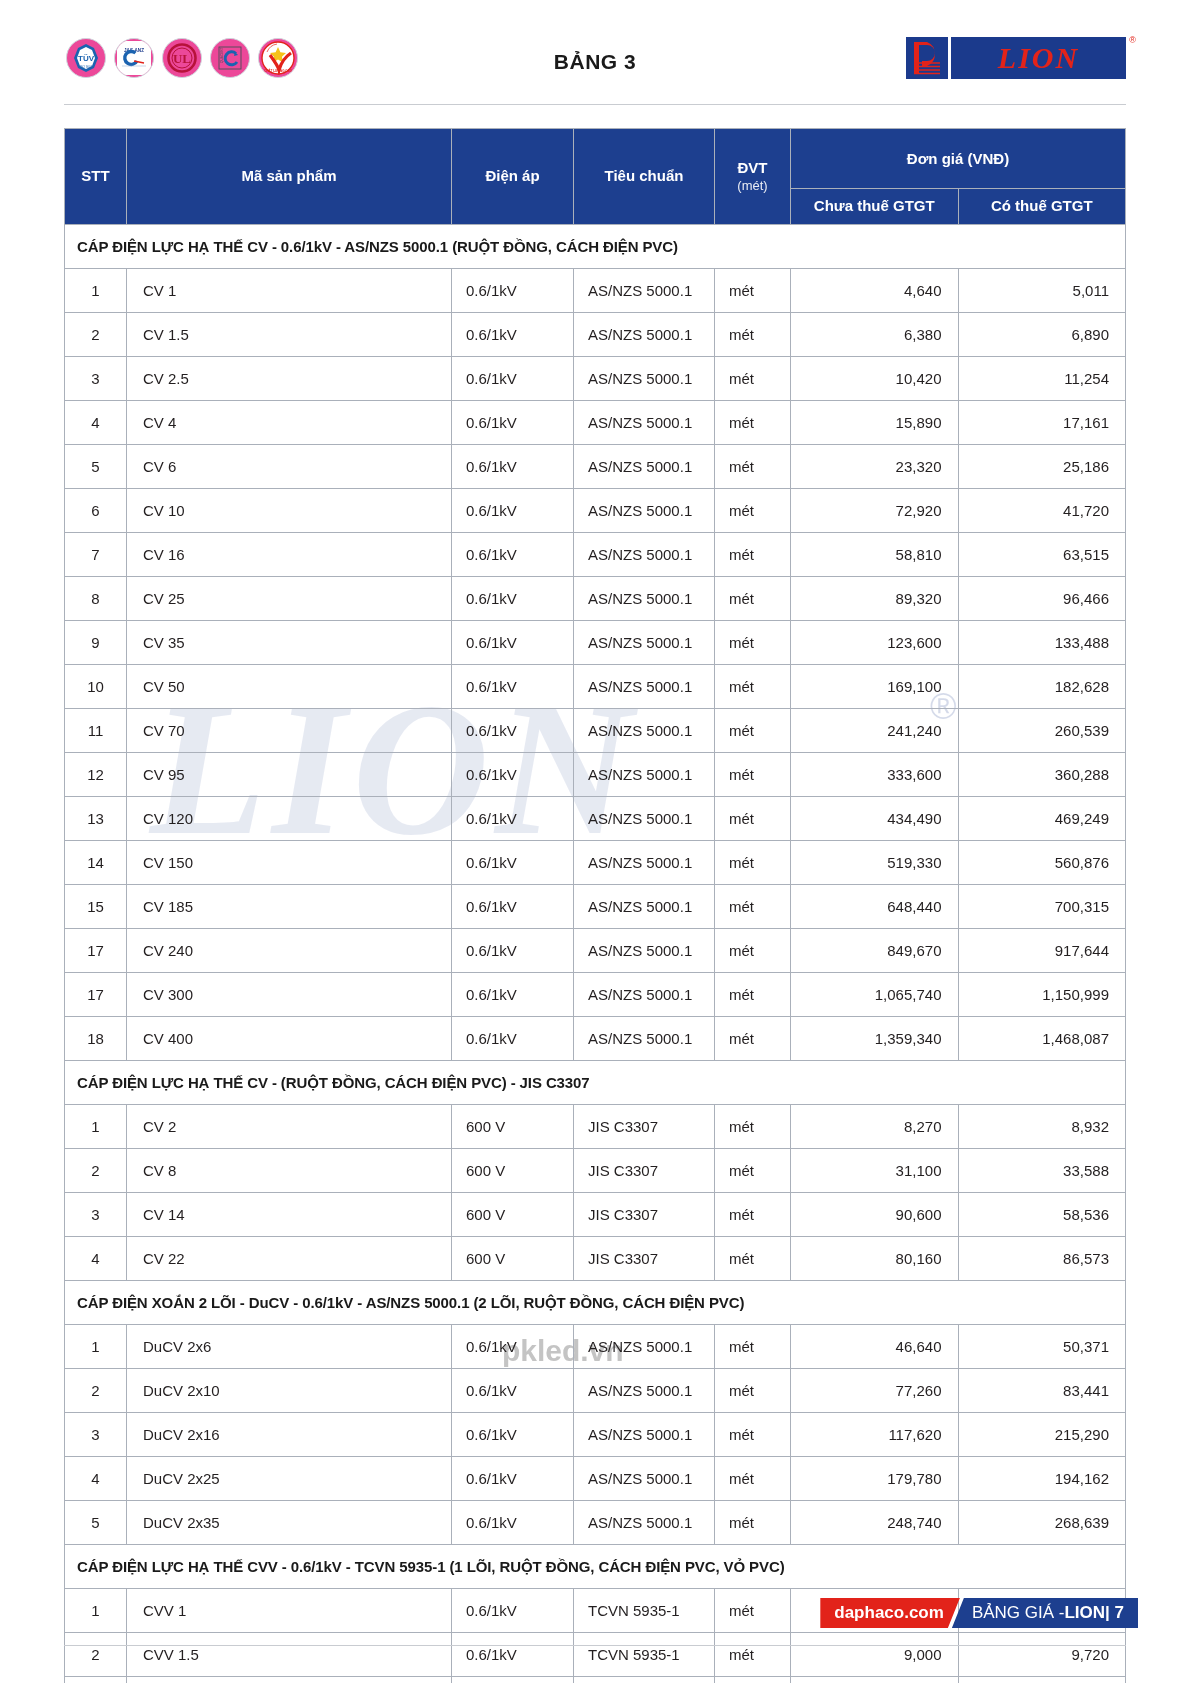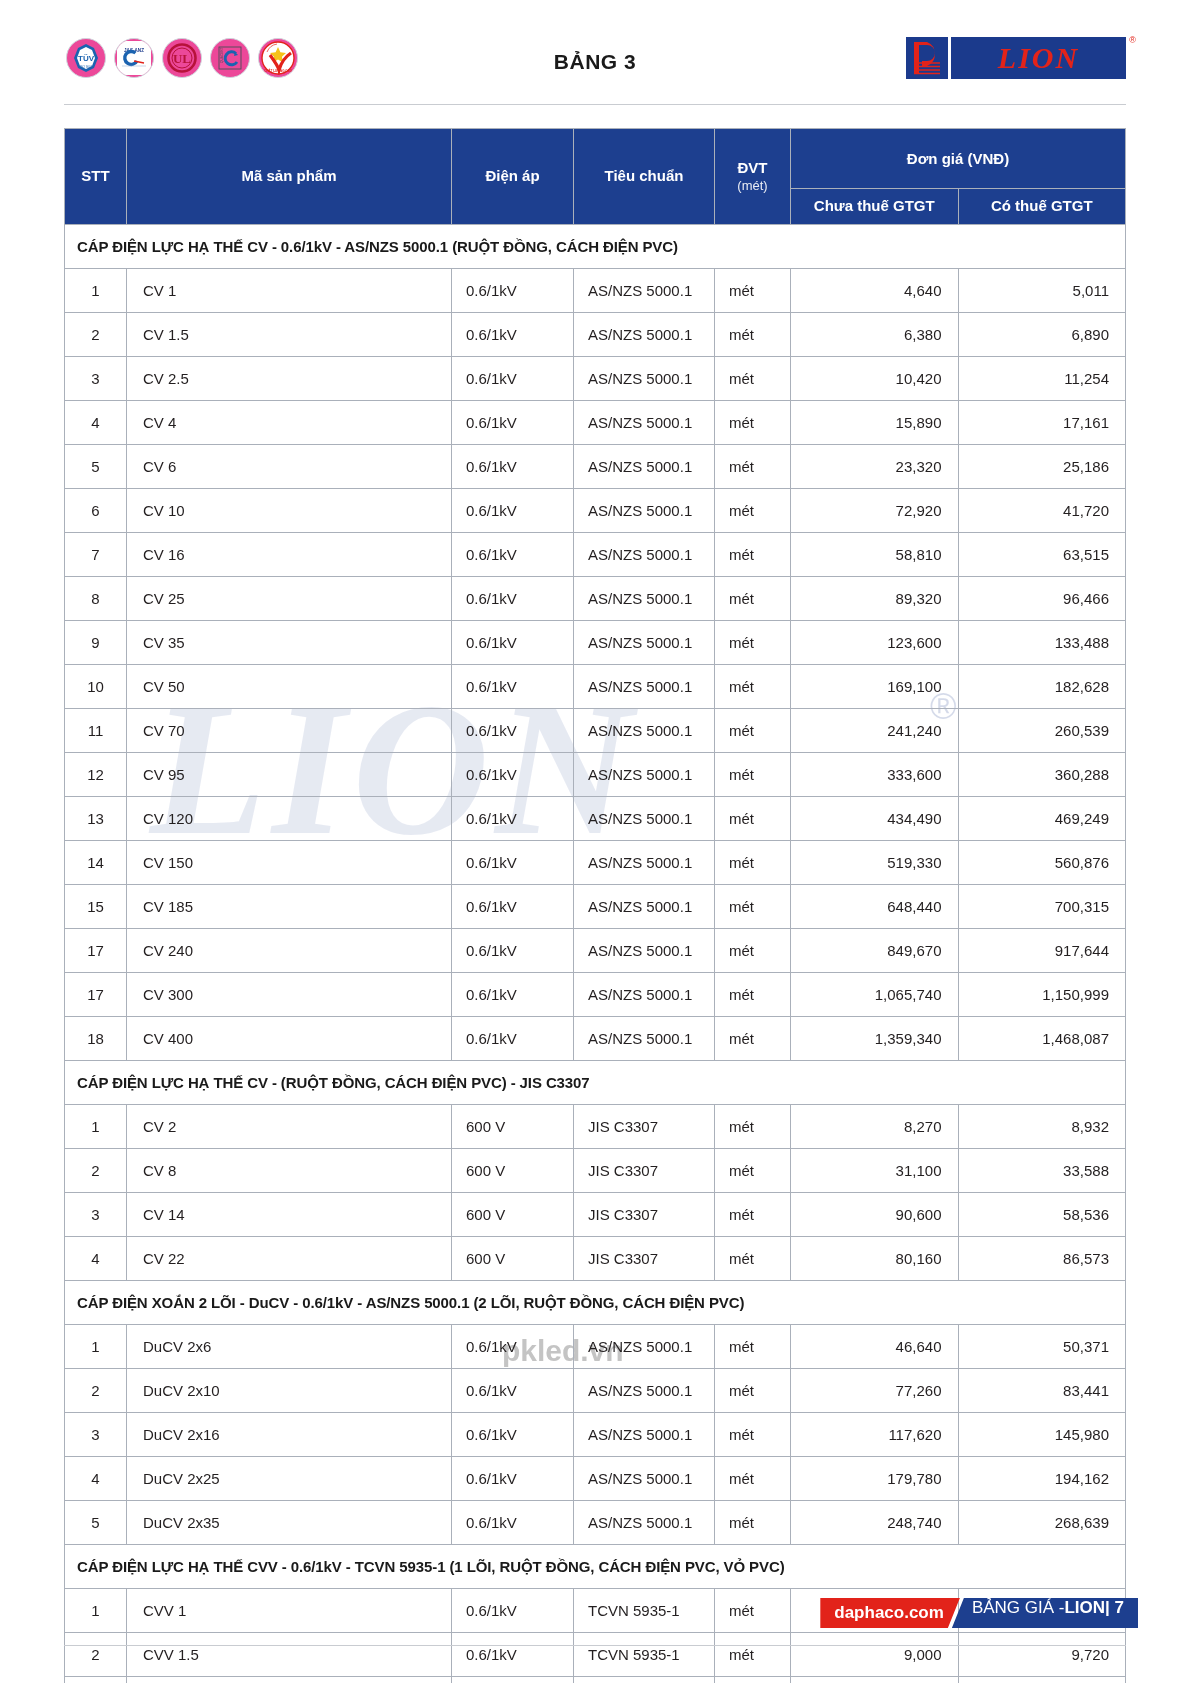--- a/index.html
+++ b/index.html
@@ -486,7 +486,7 @@
         <td class="c-tieu">AS/NZS 5000.1</td>
         <td class="c-dvt">mét</td>
         <td class="c-price">117,620</td>
-        <td class="c-price">145,980</td>
+        <td class="c-price">215,290</td>
       </tr>
       <tr>
         <td class="c-stt">4</td>

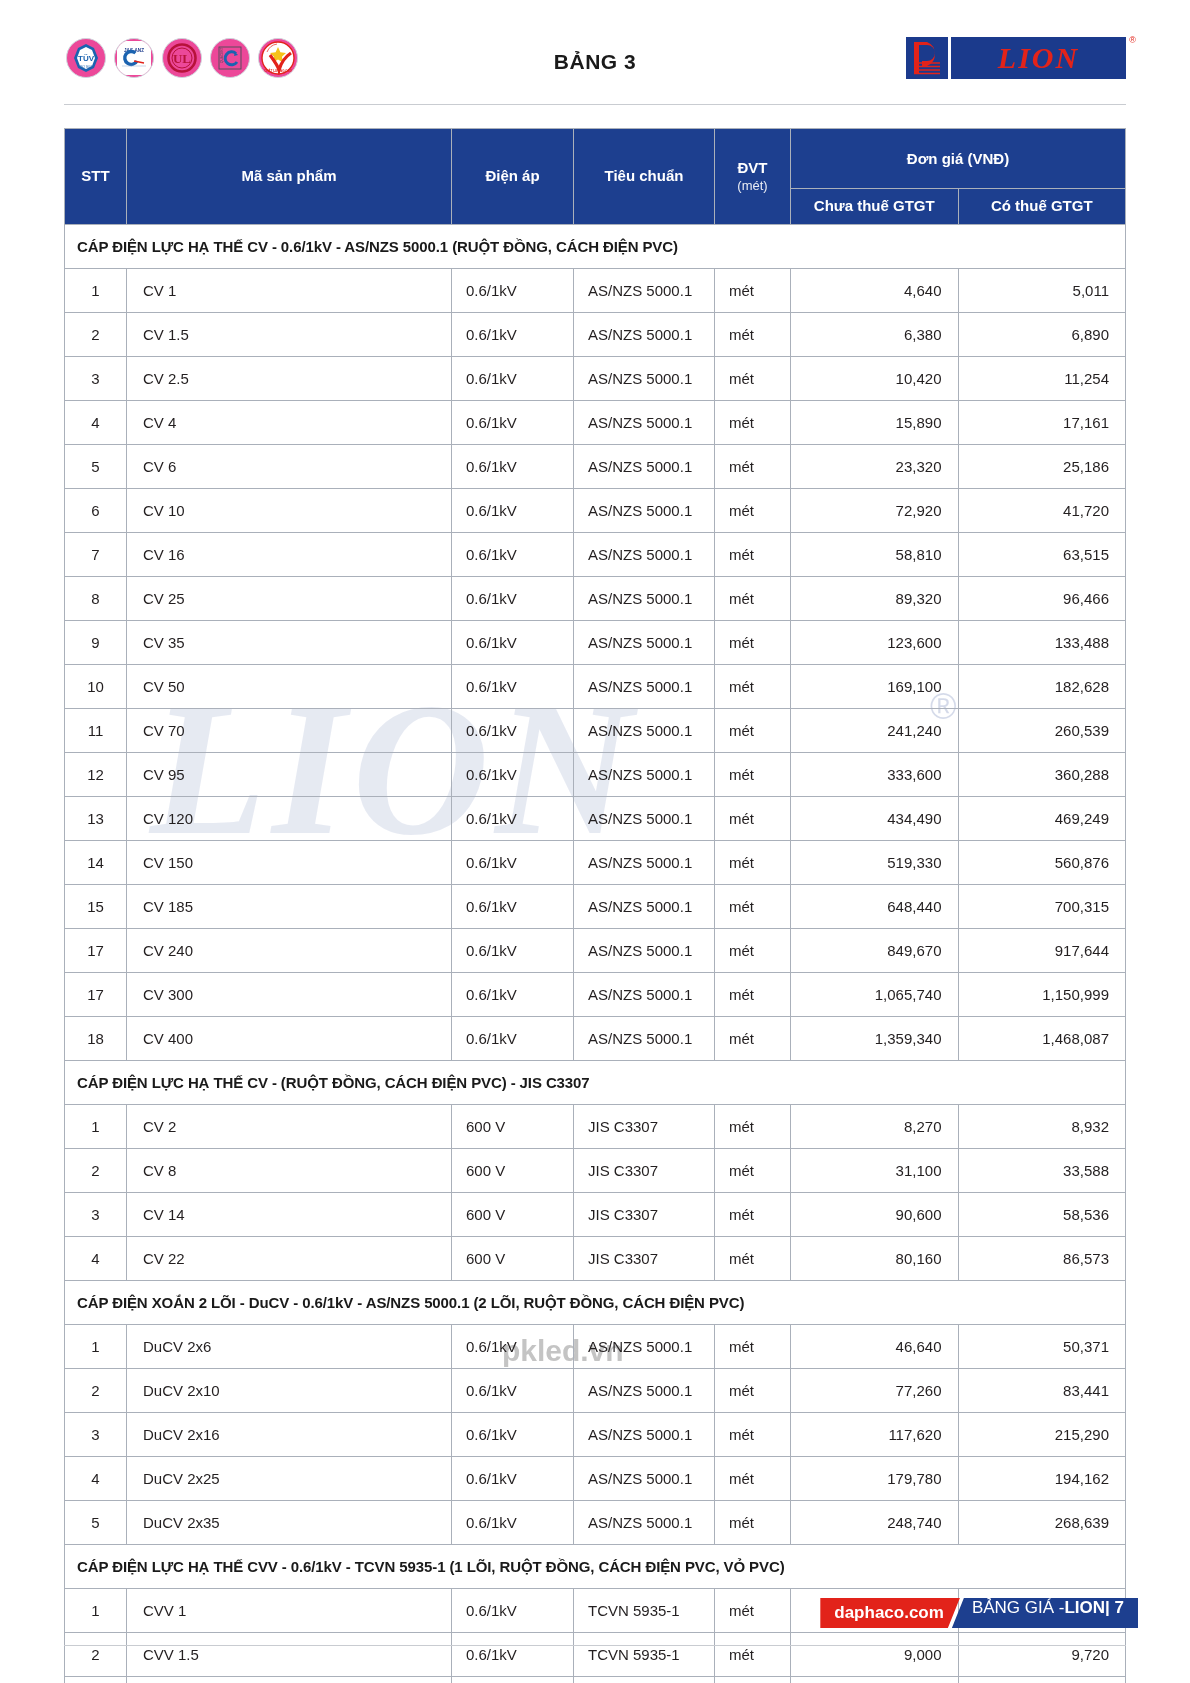--- a/index.html
+++ b/index.html
@@ -149,7 +149,7 @@
   .f-label{
     background:#1d3f8f; color:#ffffff;
     font-size:17px;
-    display:flex; align-items:flex-start;
+    display:flex; align-items:center;
     padding:0 14px 0 20px;
     margin-left:-8px;
     clip-path:polygon(12px 0, 100% 0, 100% 100%, 0 100%);

